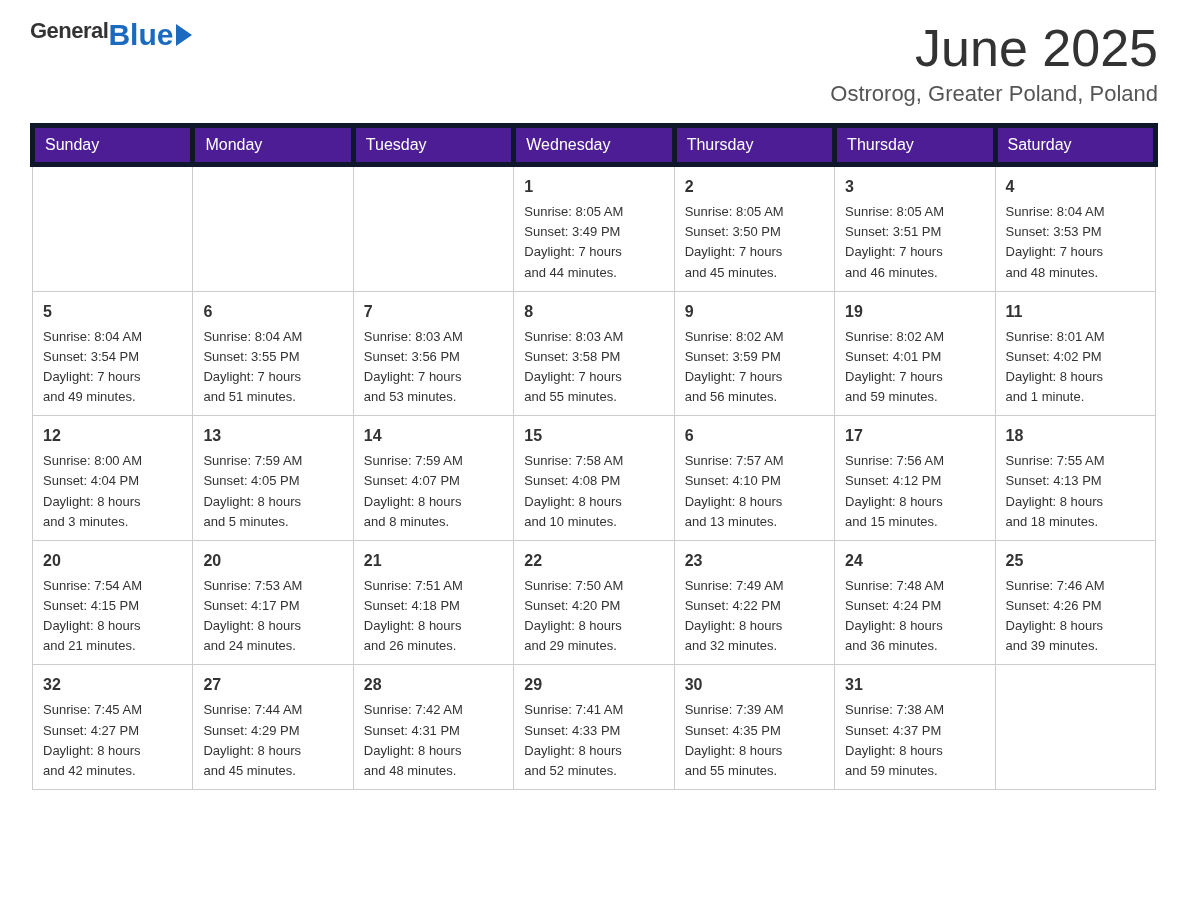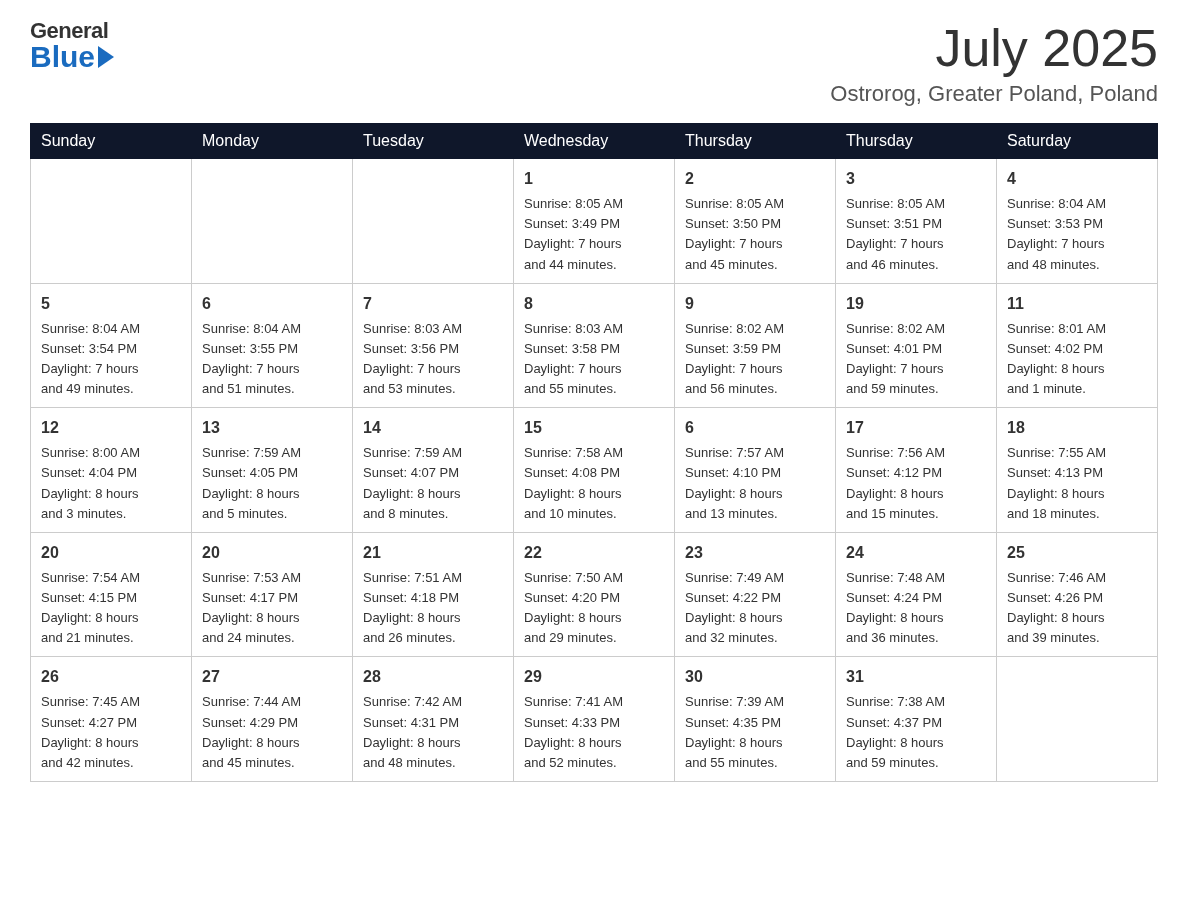--- a/index.html
+++ b/index.html
@@ -84,7 +84,7 @@
     }
     .logo-block {
       display: flex;
-      flex-direction: column;
+      flex-direction: row;
       line-height: 1;
     }
     .logo-general {

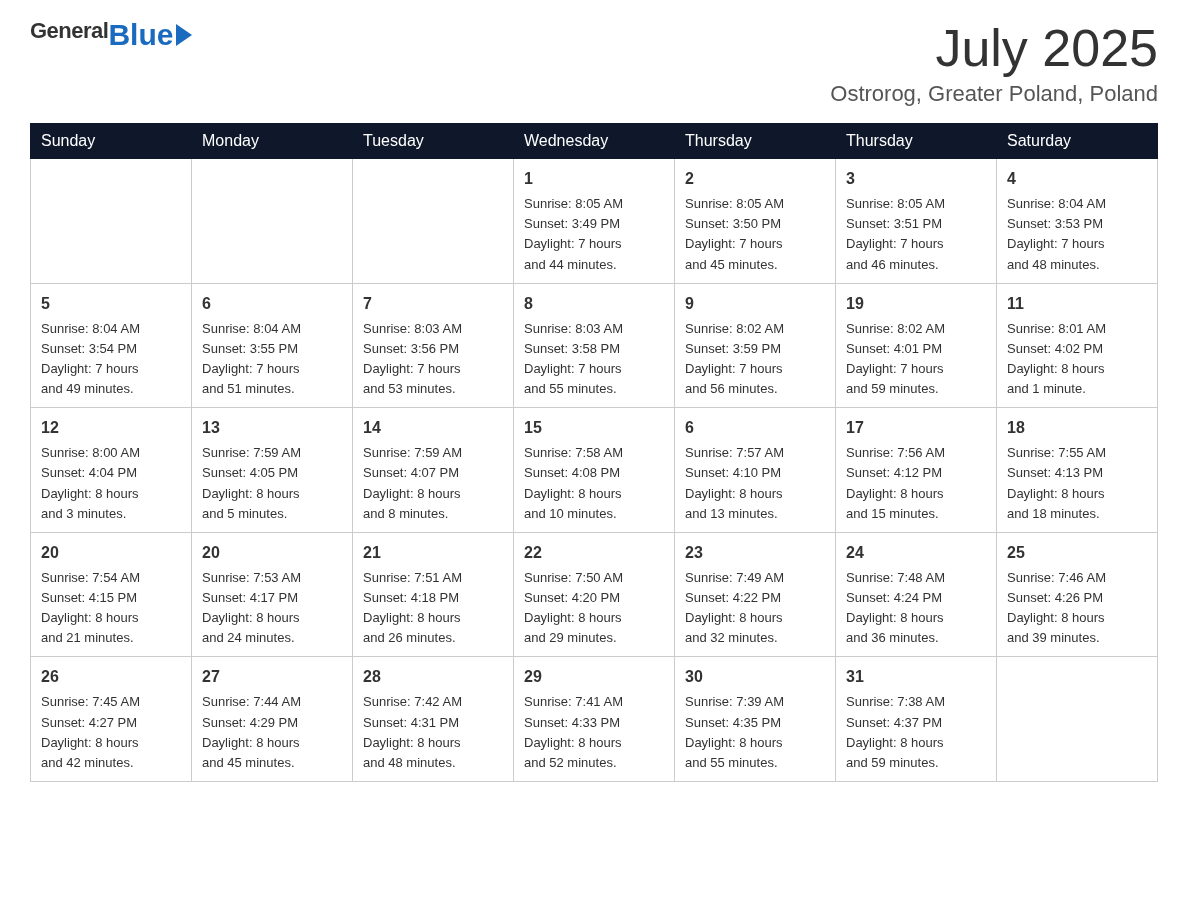--- a/index.html
+++ b/index.html
@@ -129,7 +129,7 @@
     </div>
   </div>
   <div class="title-area">
-    <div class="month-title">July 2025</div>
+    <div class="month-title">June 2025</div>
     <div class="location-title">Ostrorog, Greater Poland, Poland</div>
   </div>
 </div>

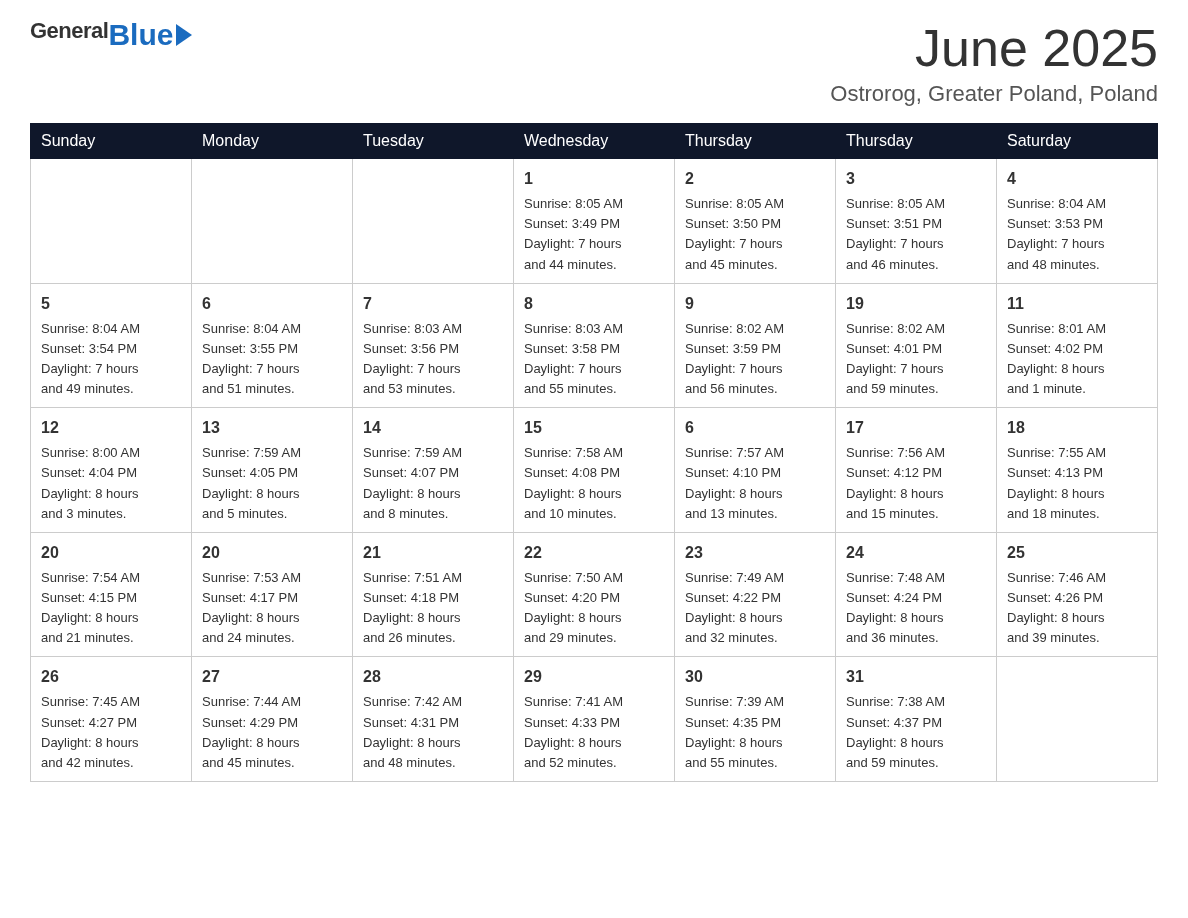--- a/index.html
+++ b/index.html
@@ -42,13 +42,13 @@
       border: 1px solid #aaa;
     }
     .calendar-table th {
-      background-color: #0f172a;
+      background-color: #4c1d95;
       color: #fff;
       text-align: left;
       padding: 8px 10px;
       font-size: 16px;
       font-weight: normal;
-      border: 1px solid #0f172a;
+      border: 5px solid #0f172a;
     }
     .calendar-table td {
       vertical-align: top;

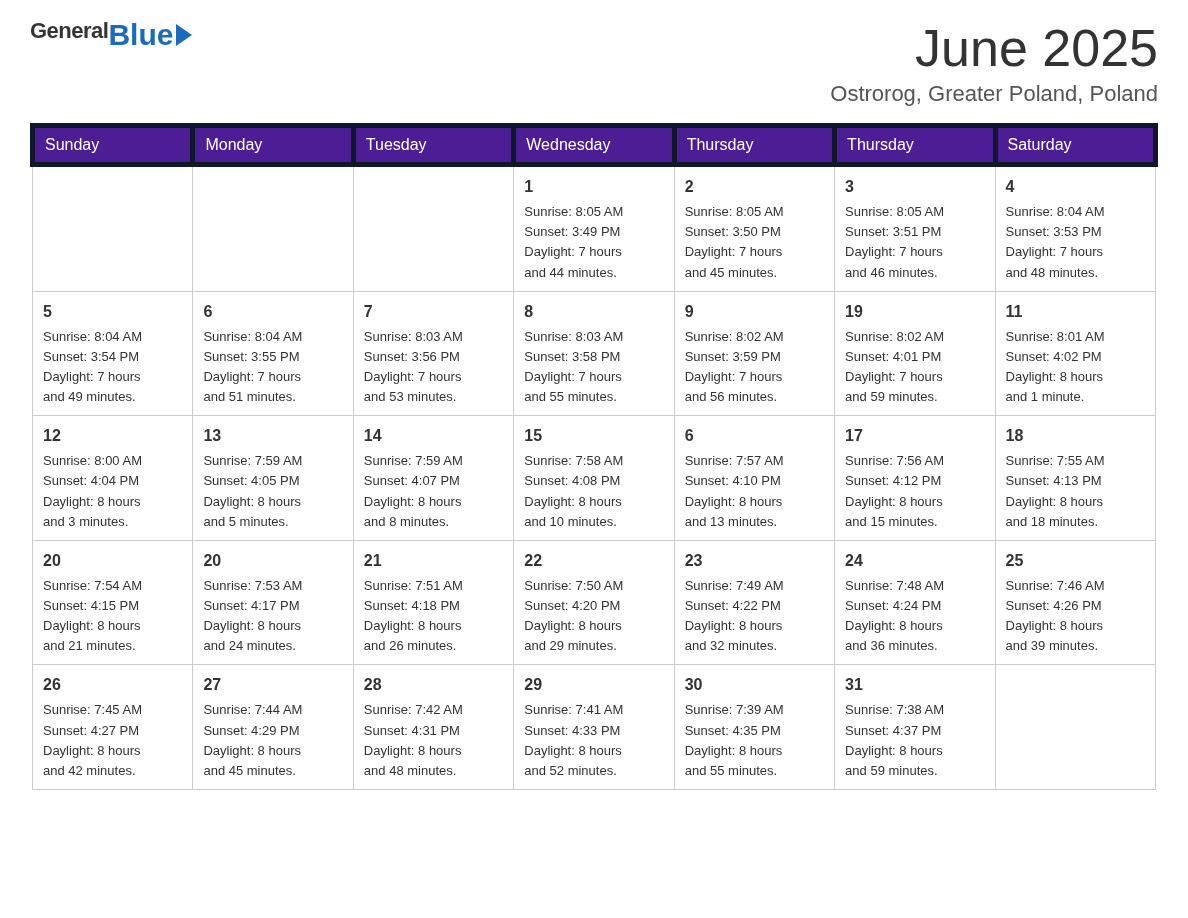--- a/index.html
+++ b/index.html
@@ -260,7 +260,7 @@
       </tr>
       <tr>
         <td>
-          <span class="day-number">26</span>
+          <span class="day-number">32</span>
           <div class="day-info">Sunrise: 7:45 AM<br>Sunset: 4:27 PM<br>Daylight: 8 hours<br>and 42 minutes.</div>
         </td>
         <td>

